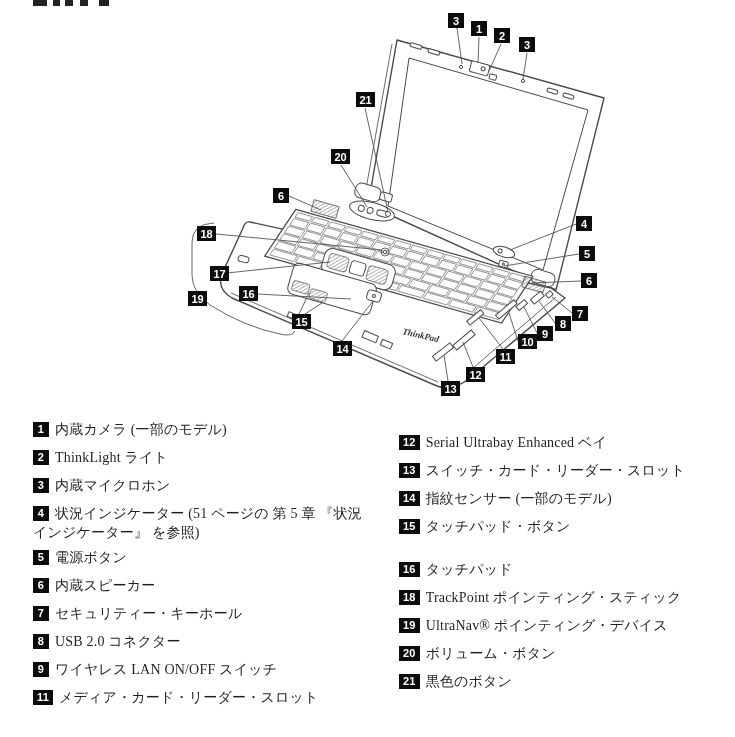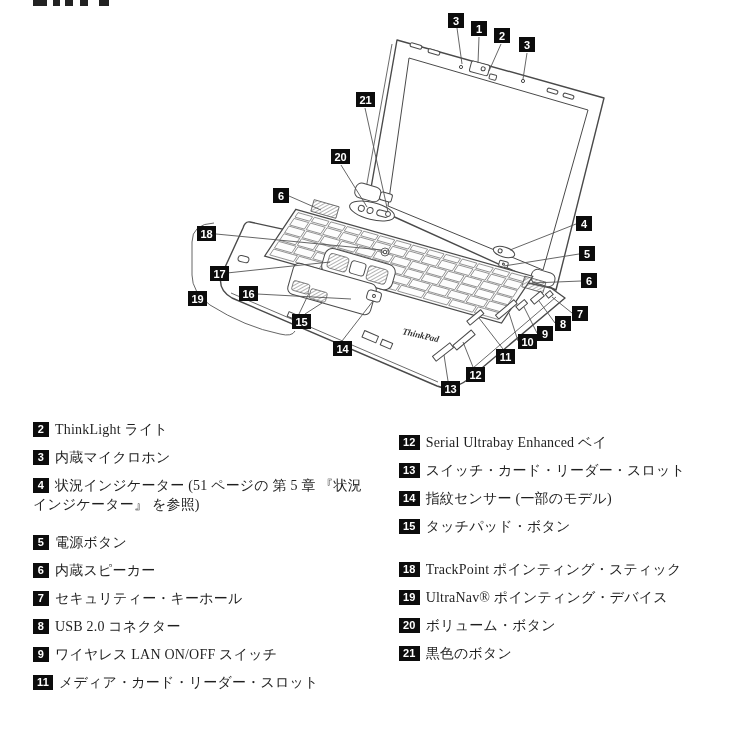--- a/index.html
+++ b/index.html
@@ -348,6 +348,7 @@
 </svg>
 
 <div class="col" id="col-left">
+  <div class="item"><span class="badge">1</span><span>内蔵カメラ (一部のモデル)</span></div>
   <div class="item"><span class="badge">2</span><span>ThinkLight ライト</span></div>
   <div class="item"><span class="badge">3</span><span>内蔵マイクロホン</span></div>
   <div class="item wrap2"><span class="badge">4</span><span>状況インジケーター (51 ページの 第 5 章 『状況インジケーター』 を参照)</span></div>

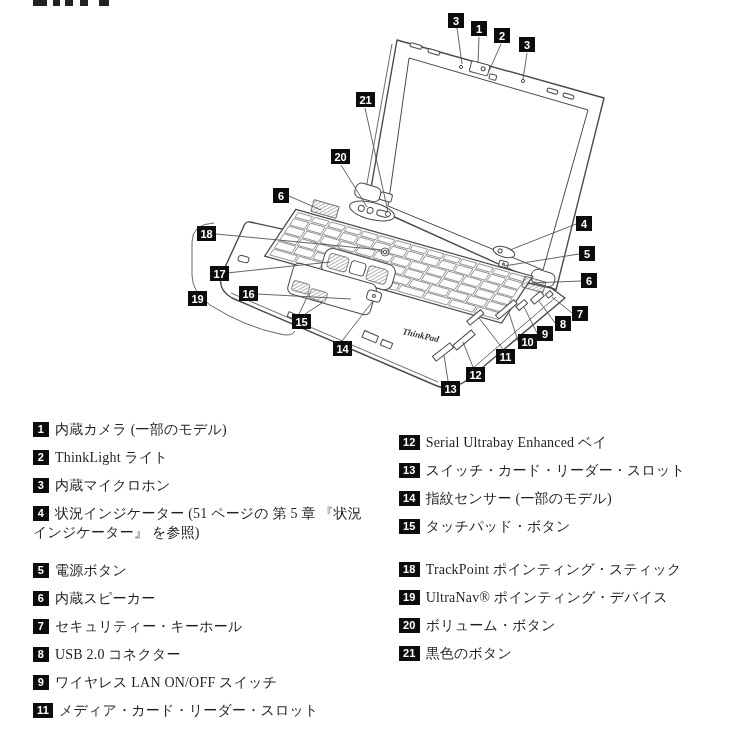--- a/index.html
+++ b/index.html
@@ -26,7 +26,7 @@
   #col-left{left:33px;top:421px;width:334px;}
   #col-right{left:399px;top:434px;width:315px;}
   .item{margin-bottom:9.5px;}
-  .item.wrap2{margin-bottom:20px;}
+  .item.wrap2{margin-bottom:7px;}
   .spacer{height:15px;}
   .badge{display:inline-block;background:#0c0c0c;color:#fff;
          font:bold 11px/15px "Liberation Sans","DejaVu Sans",sans-serif;

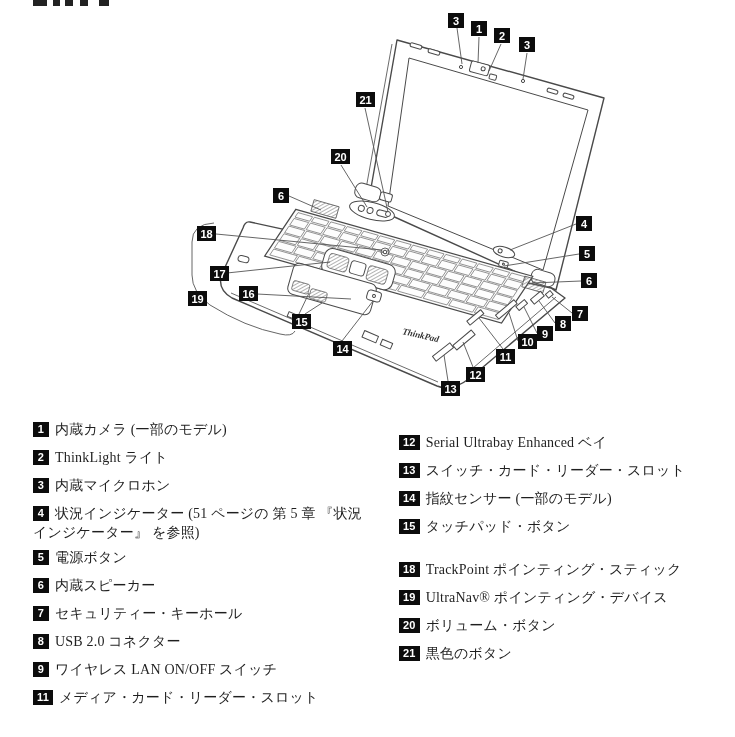--- a/index.html
+++ b/index.html
@@ -366,6 +366,7 @@
   <div class="item"><span class="badge">14</span><span>指紋センサー (一部のモデル)</span></div>
   <div class="item"><span class="badge">15</span><span>タッチパッド・ボタン</span></div>
   <div class="spacer"></div>
+  <div class="item"><span class="badge">16</span><span>タッチパッド</span></div>
   <div class="item"><span class="badge">18</span><span>TrackPoint ポインティング・スティック</span></div>
   <div class="item"><span class="badge">19</span><span>UltraNav® ポインティング・デバイス</span></div>
   <div class="item"><span class="badge">20</span><span>ボリューム・ボタン</span></div>

